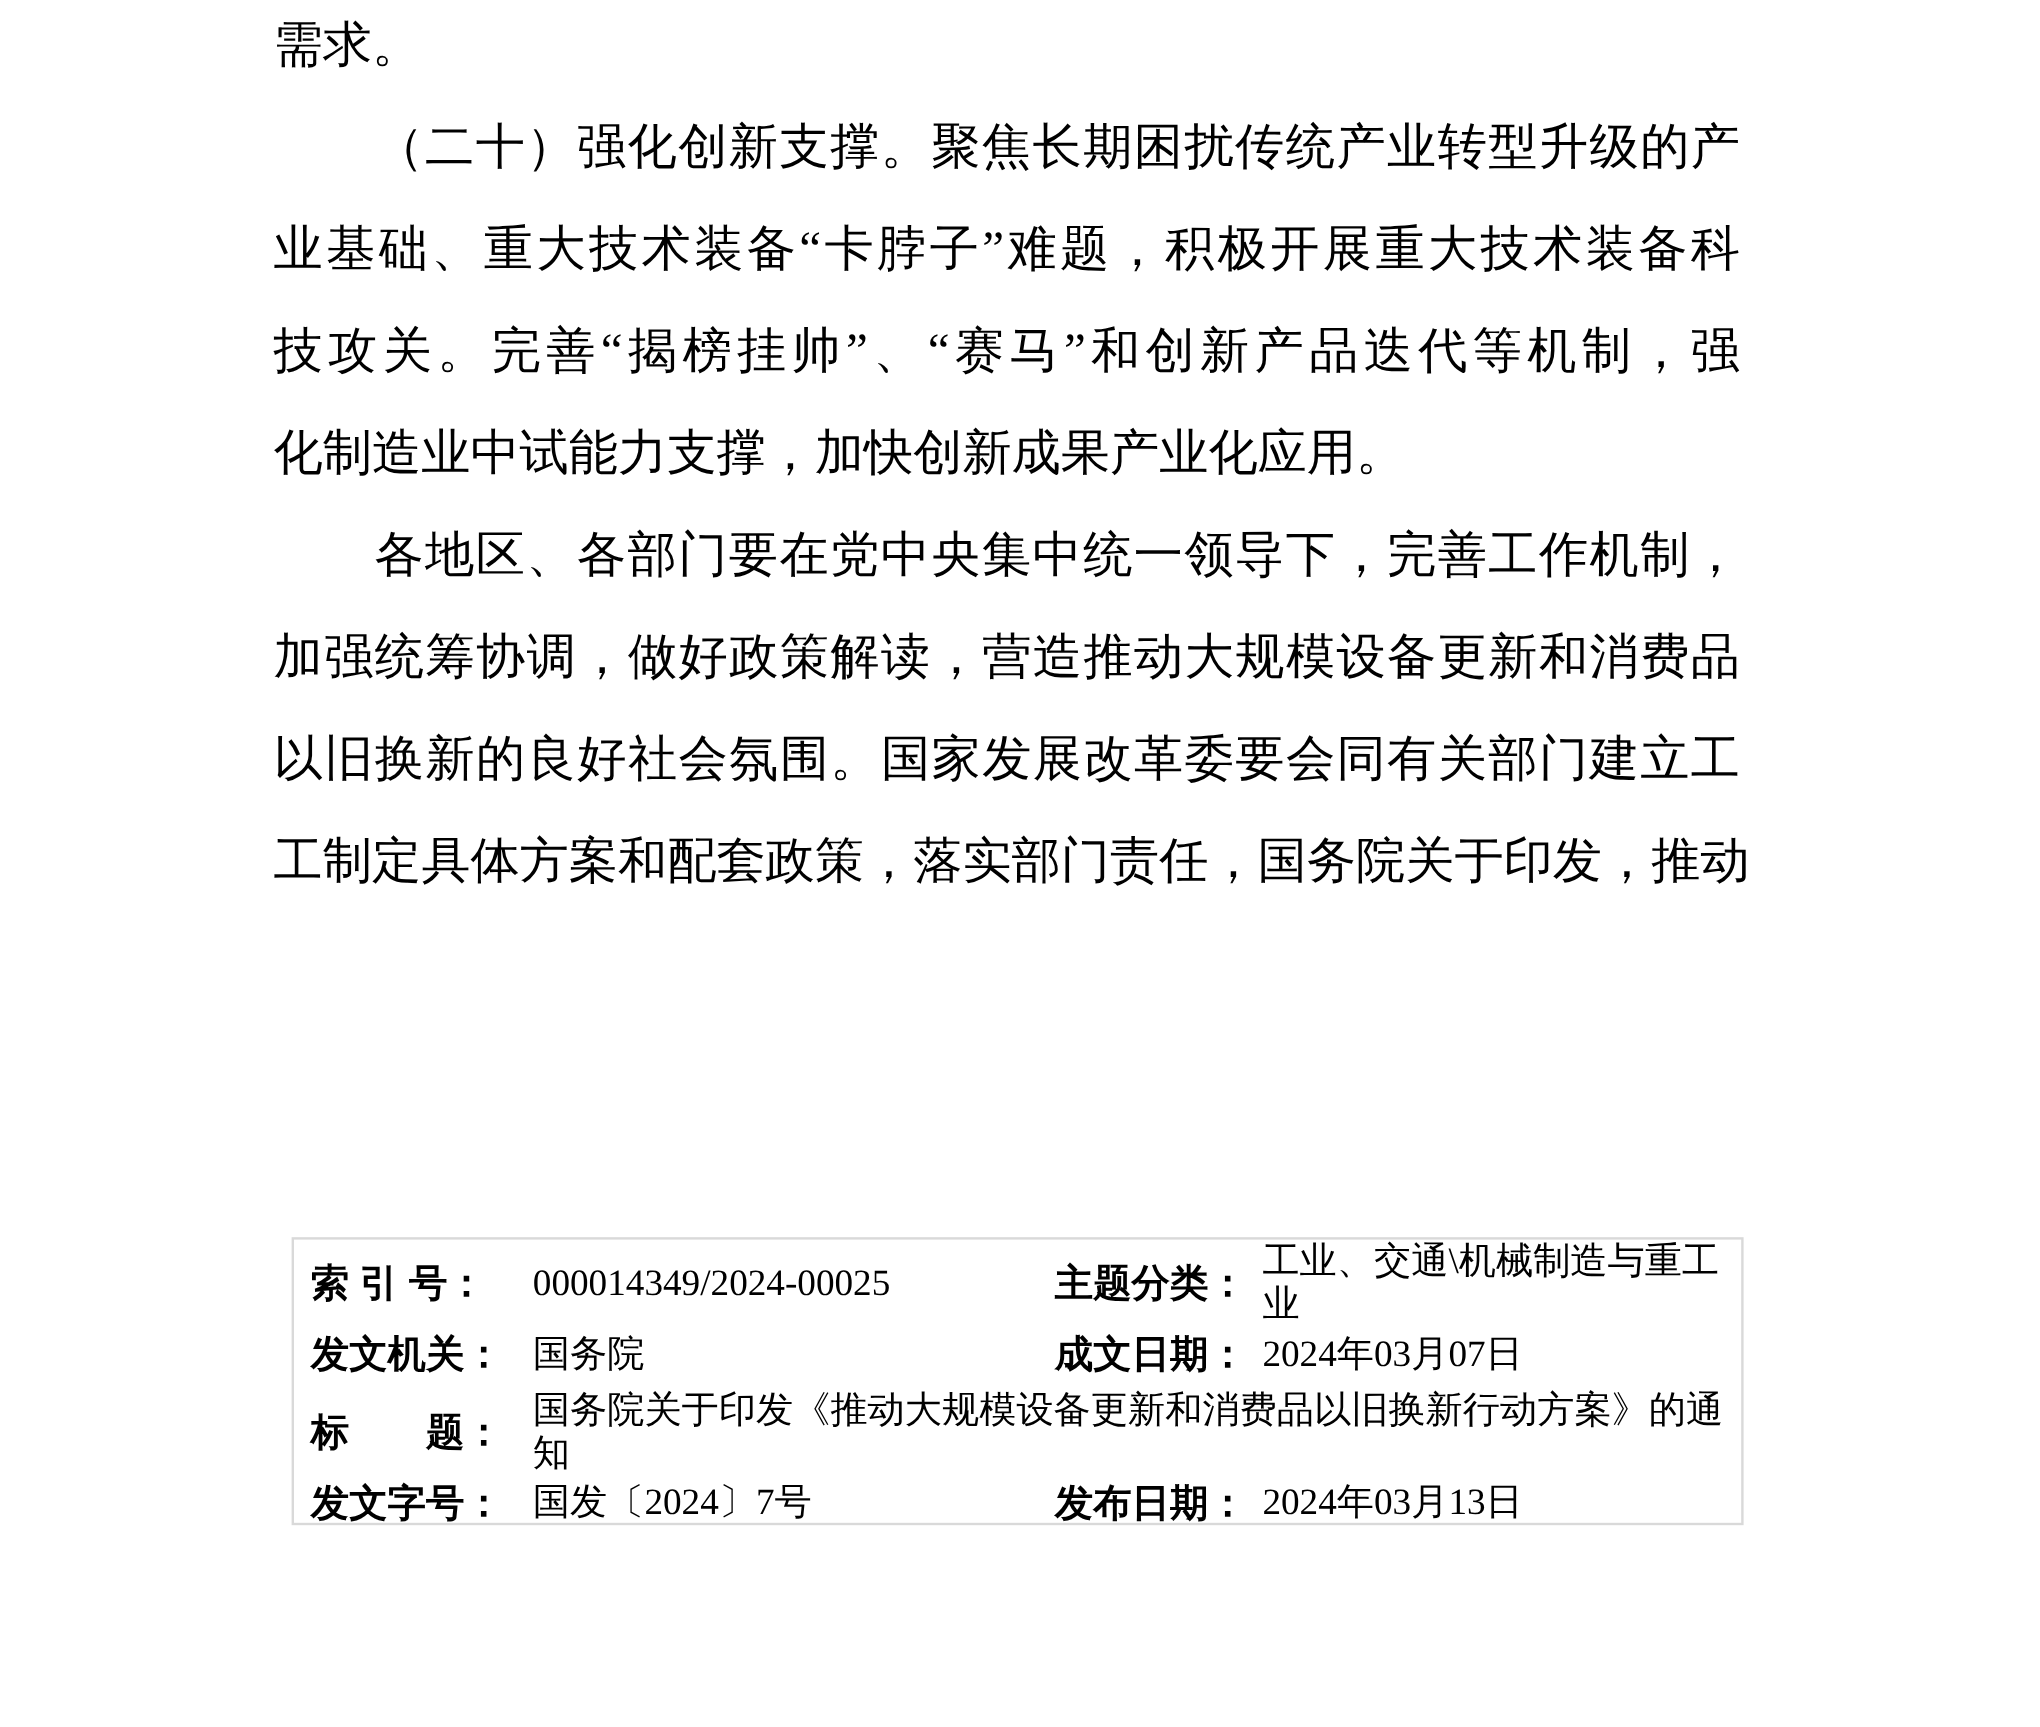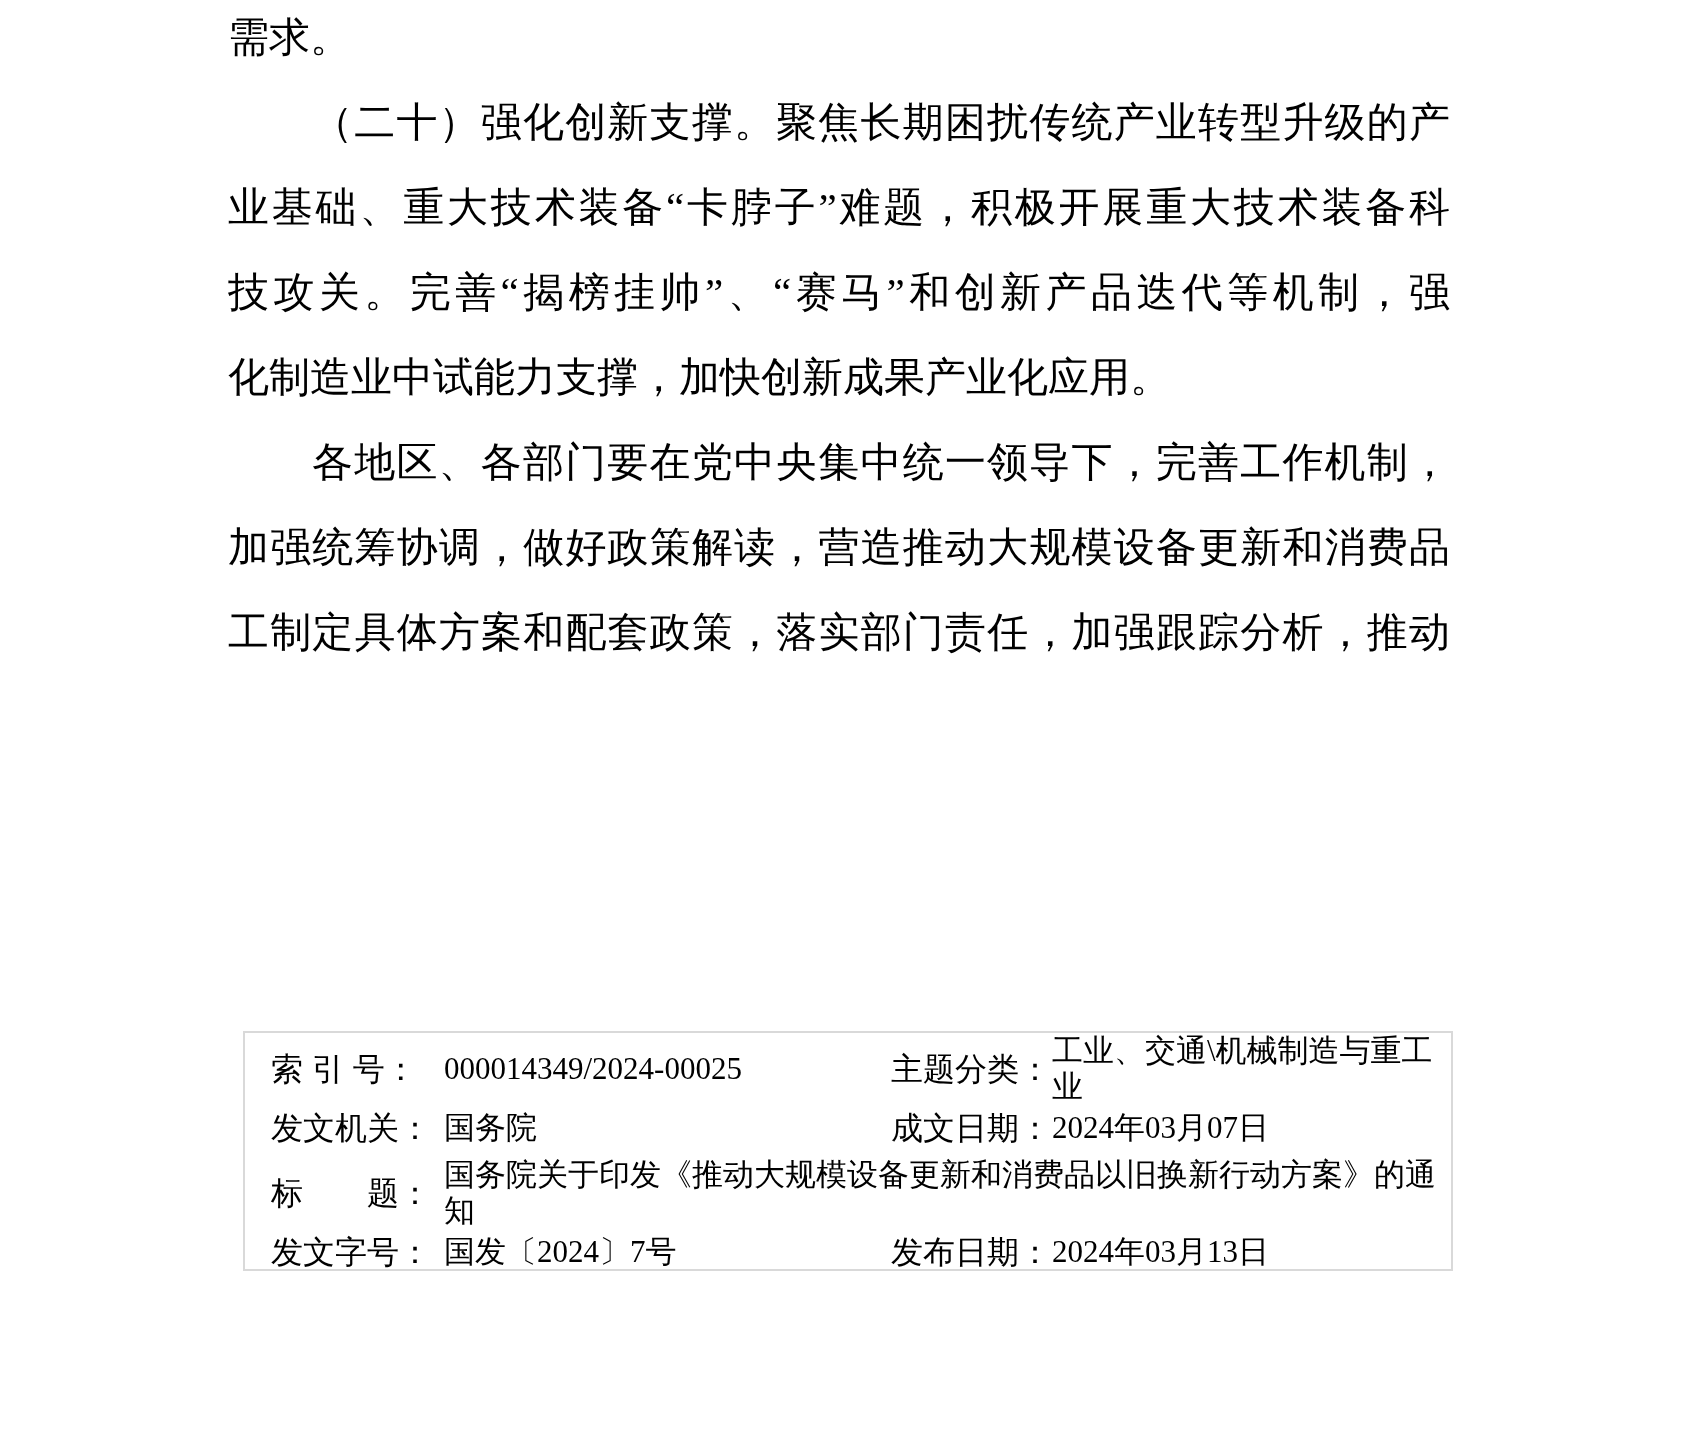--- a/index.html
+++ b/index.html
@@ -88,6 +88,7 @@
       <div class="body-line para-end">化制造业中试能力支撑，加快创新成果产业化应用。</div>
       <div class="body-line indent">各地区、各部门要在党中央集中统一领导下，完善工作机制，</div>
       <div class="body-line">加强统筹协调，做好政策解读，营造推动大规模设备更新和消费品</div>
+      <div class="body-line">以旧换新的良好社会氛围。国家发展改革委要会同有关部门建立工</div>
       <div class="body-line">工制定具体方案和配套政策，落实部门责任，加强跟踪分析，推动</div>
     </div>
 

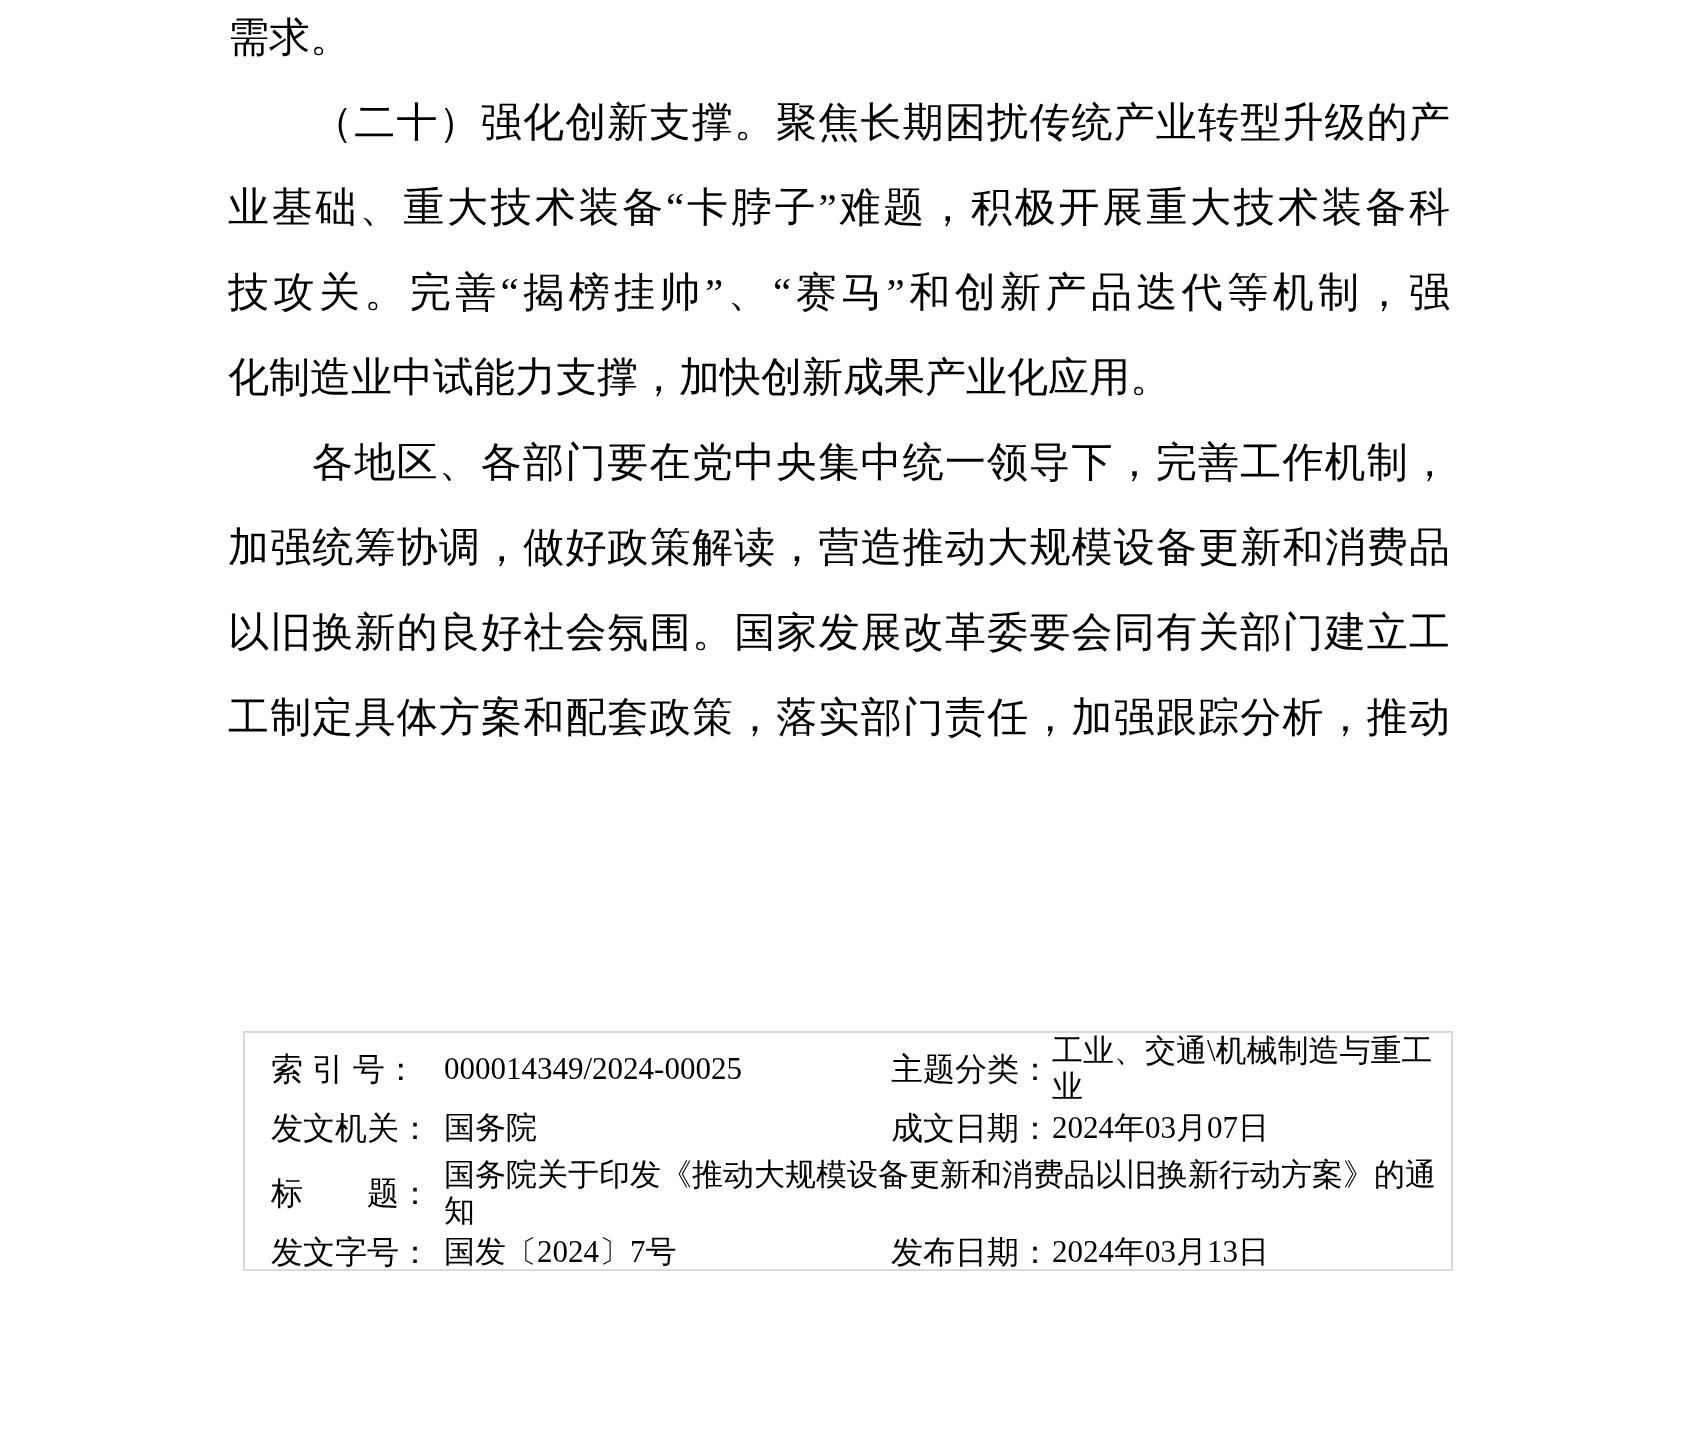--- a/index.html
+++ b/index.html
@@ -89,7 +89,7 @@
       <div class="body-line indent">各地区、各部门要在党中央集中统一领导下，完善工作机制，</div>
       <div class="body-line">加强统筹协调，做好政策解读，营造推动大规模设备更新和消费品</div>
       <div class="body-line">以旧换新的良好社会氛围。国家发展改革委要会同有关部门建立工</div>
-      <div class="body-line">工制定具体方案和配套政策，落实部门责任，加强跟踪分析，推动</div>
+      <div class="body-line">工制定具体方案和配套政策，落实部门责任，国务院关于印发，推动</div>
     </div>
 
   <div class="meta-table">

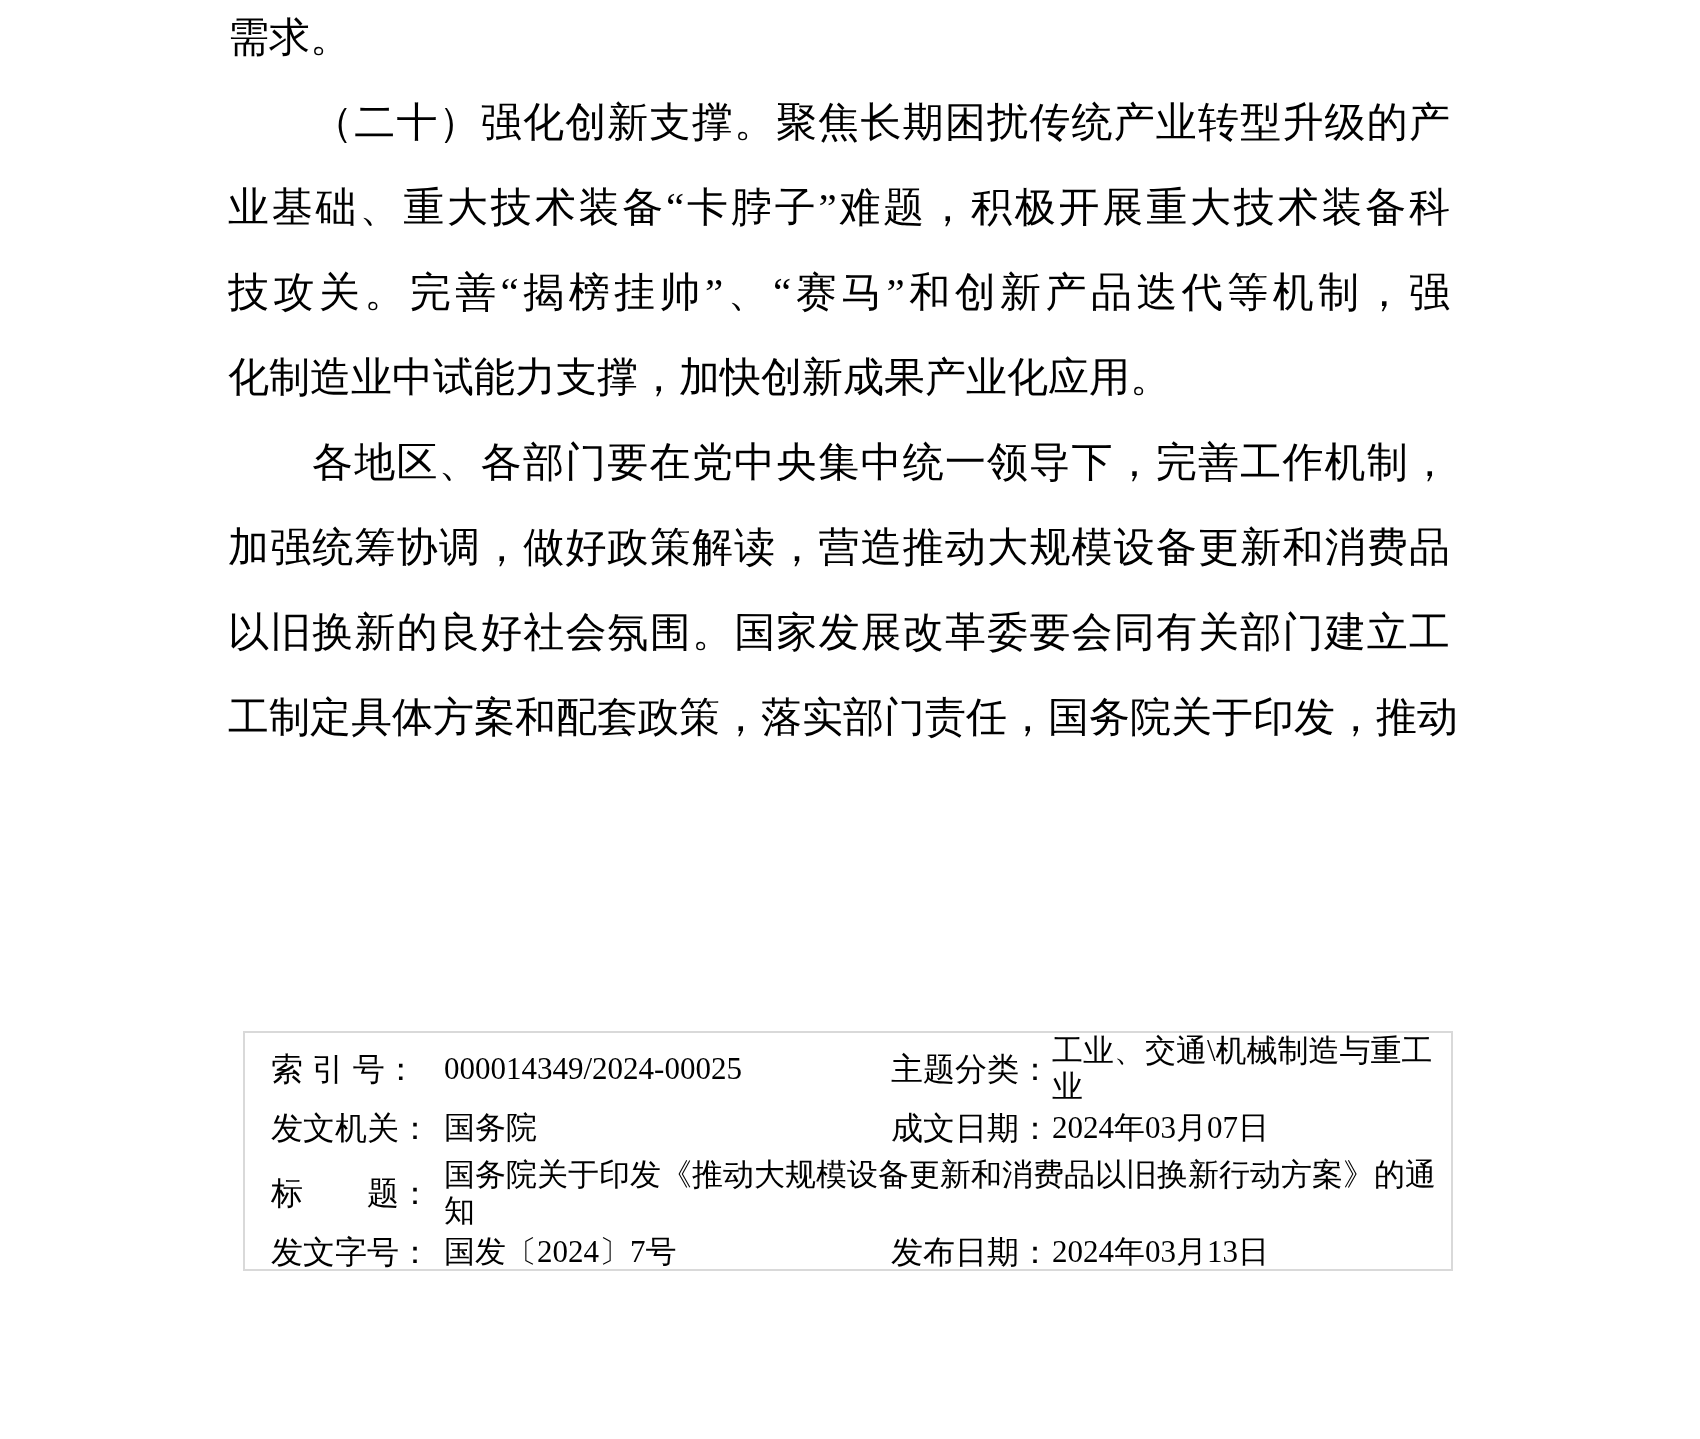--- a/index.html
+++ b/index.html
@@ -56,13 +56,12 @@
   }
   .m-label {
     font-family: "Liberation Sans", "DejaVu Sans", sans-serif;
-    font-weight: 400;
+    font-weight: 700;
     font-size: 32px;
     line-height: 36px;
     padding-left: 14px;
     white-space: nowrap;
     color: #000000;
-    margin-left: 12px;
   }
   .m-value {
     font-family: "Liberation Serif", "DejaVu Serif", serif;

